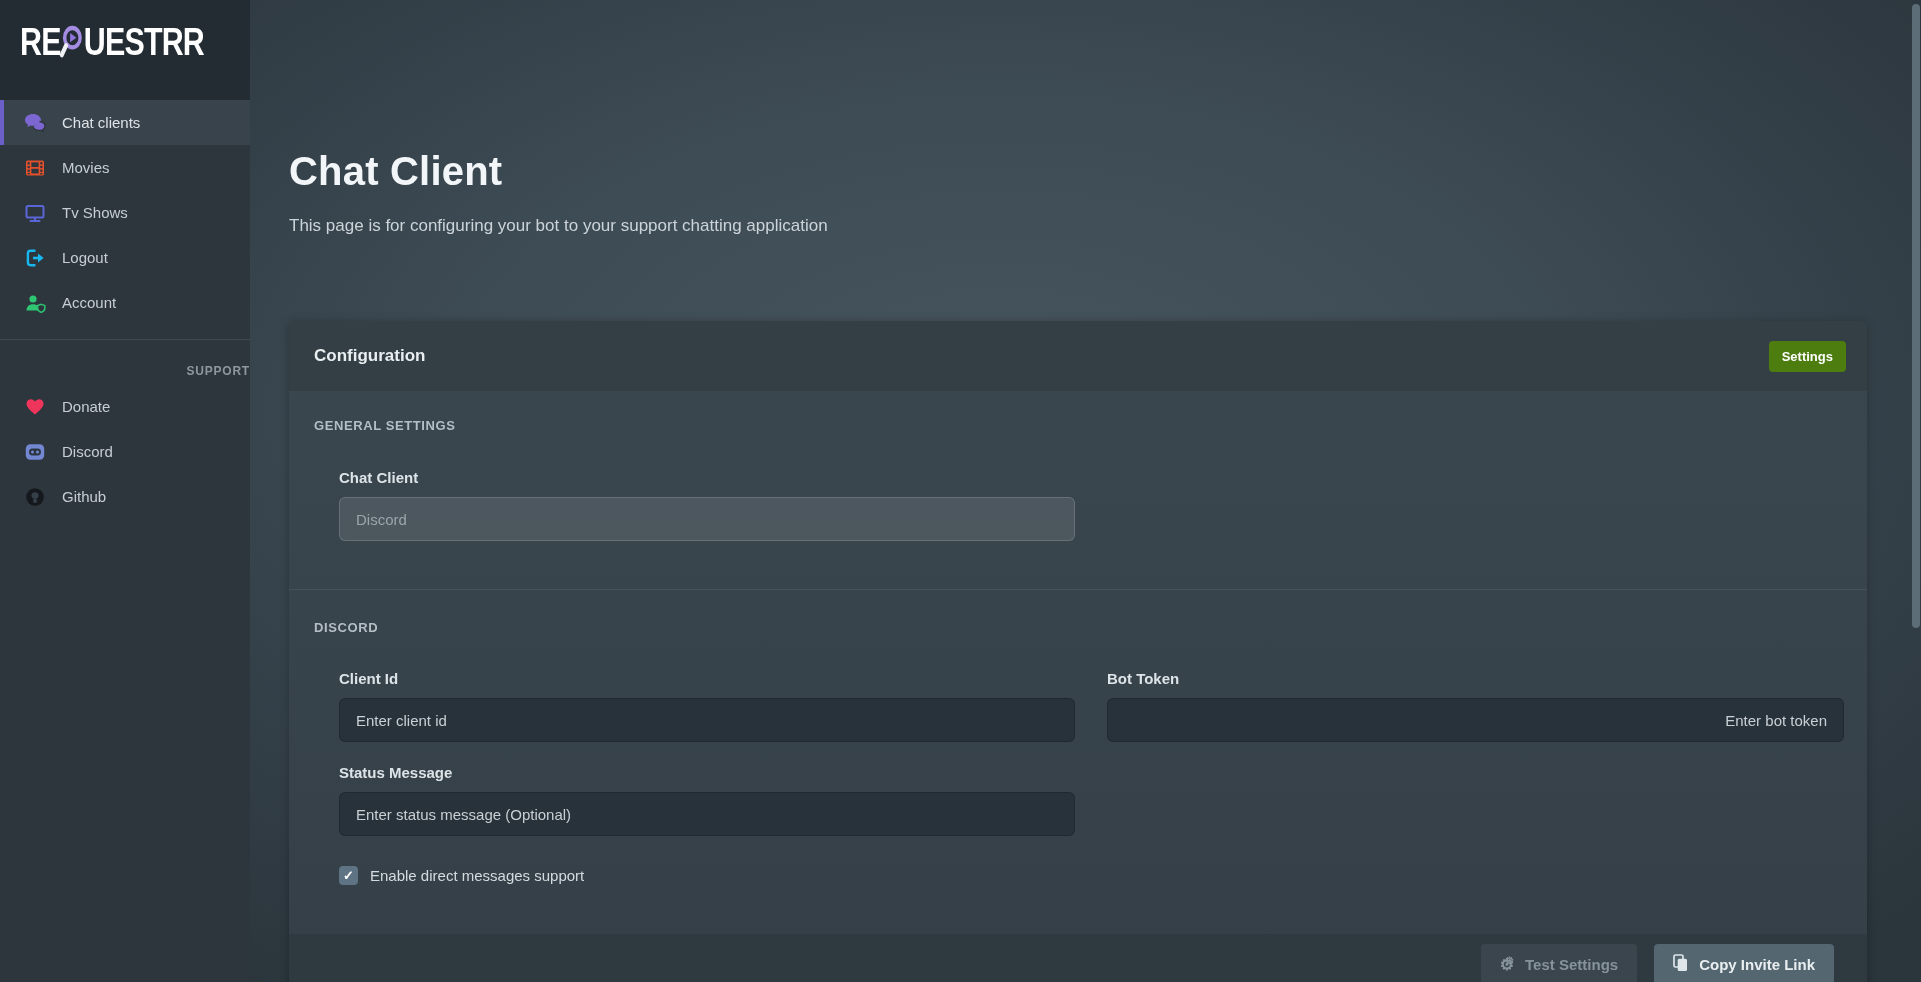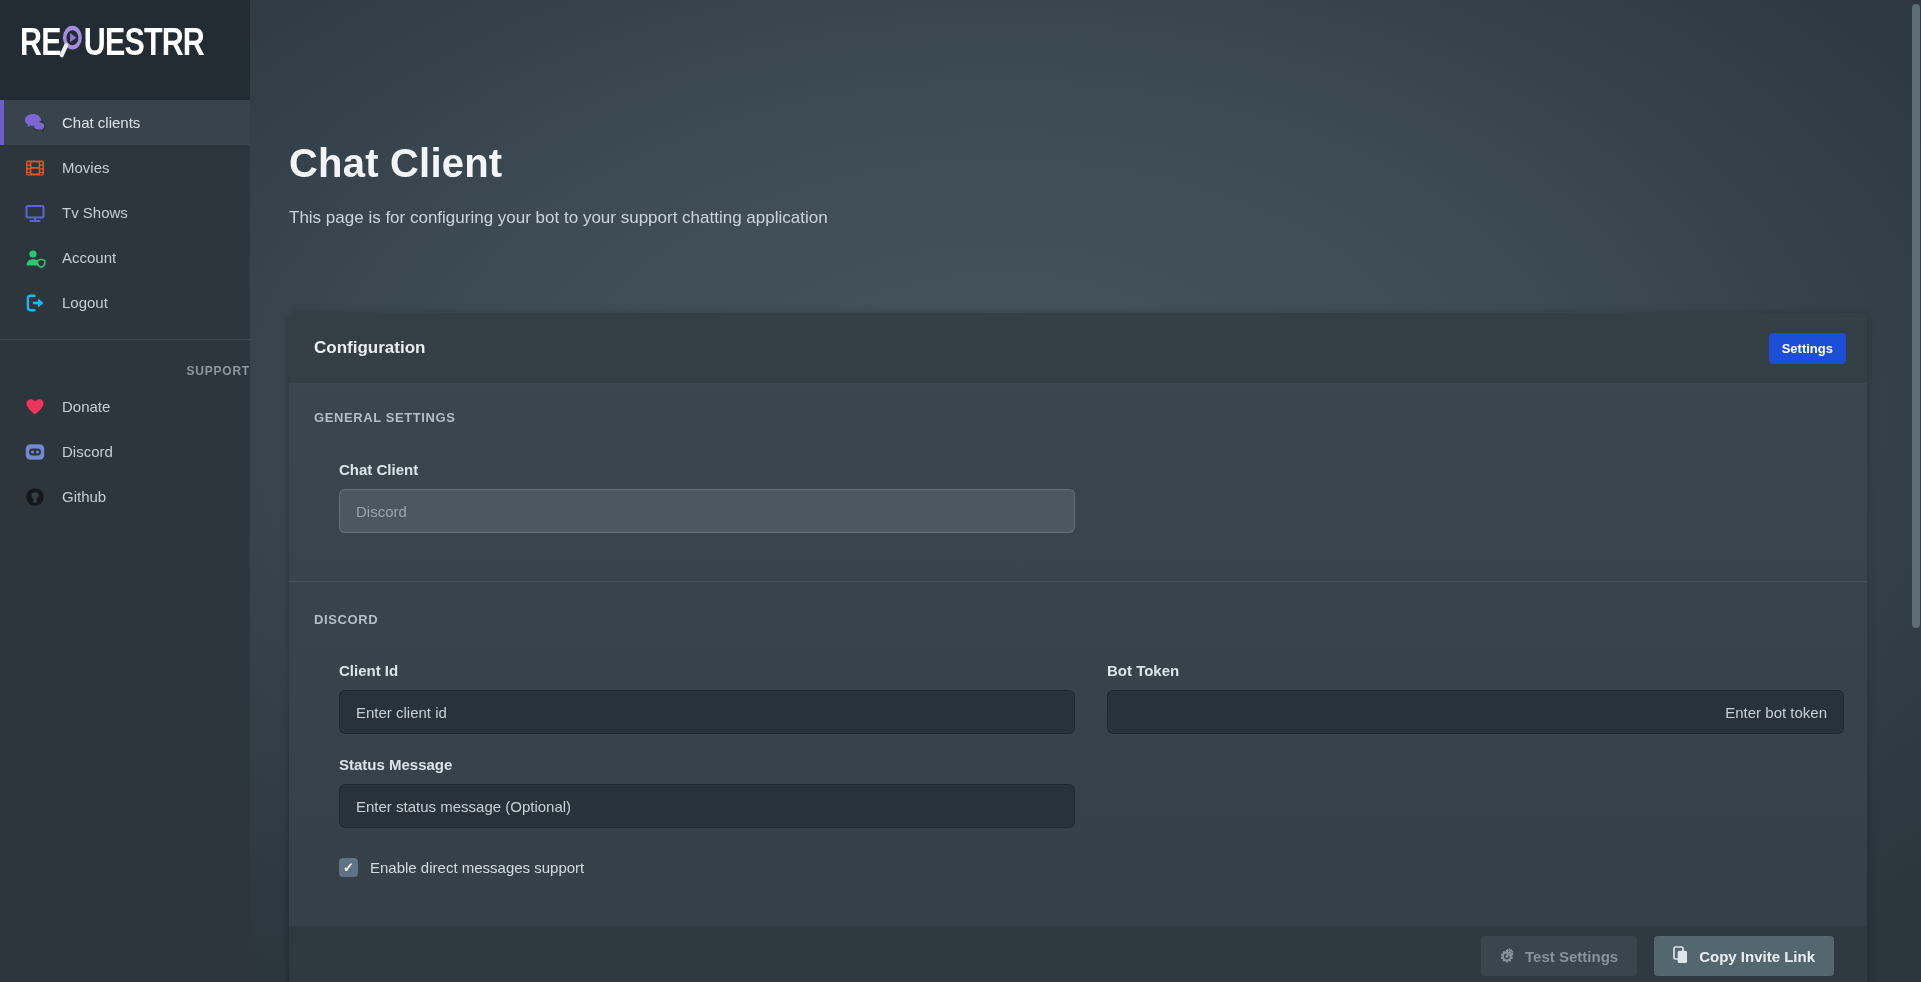--- a/index.html
+++ b/index.html
@@ -32,7 +32,7 @@
 
   
   .main {
-    flex:1; position:relative; padding:8px 0 0 39px;
+    flex:1; position:relative; padding:16px 0 0 39px;
     background:radial-gradient(ellipse 1250px 720px at 45% 42%, #47555e 0%, #3d4b54 45%, #2f3a42 85%, #2a353c 100%);
   }
   .page-title { margin:133px 0 0 0; font-size:40px; font-weight:700; color:#f3f6f8; letter-spacing:0.2px; }

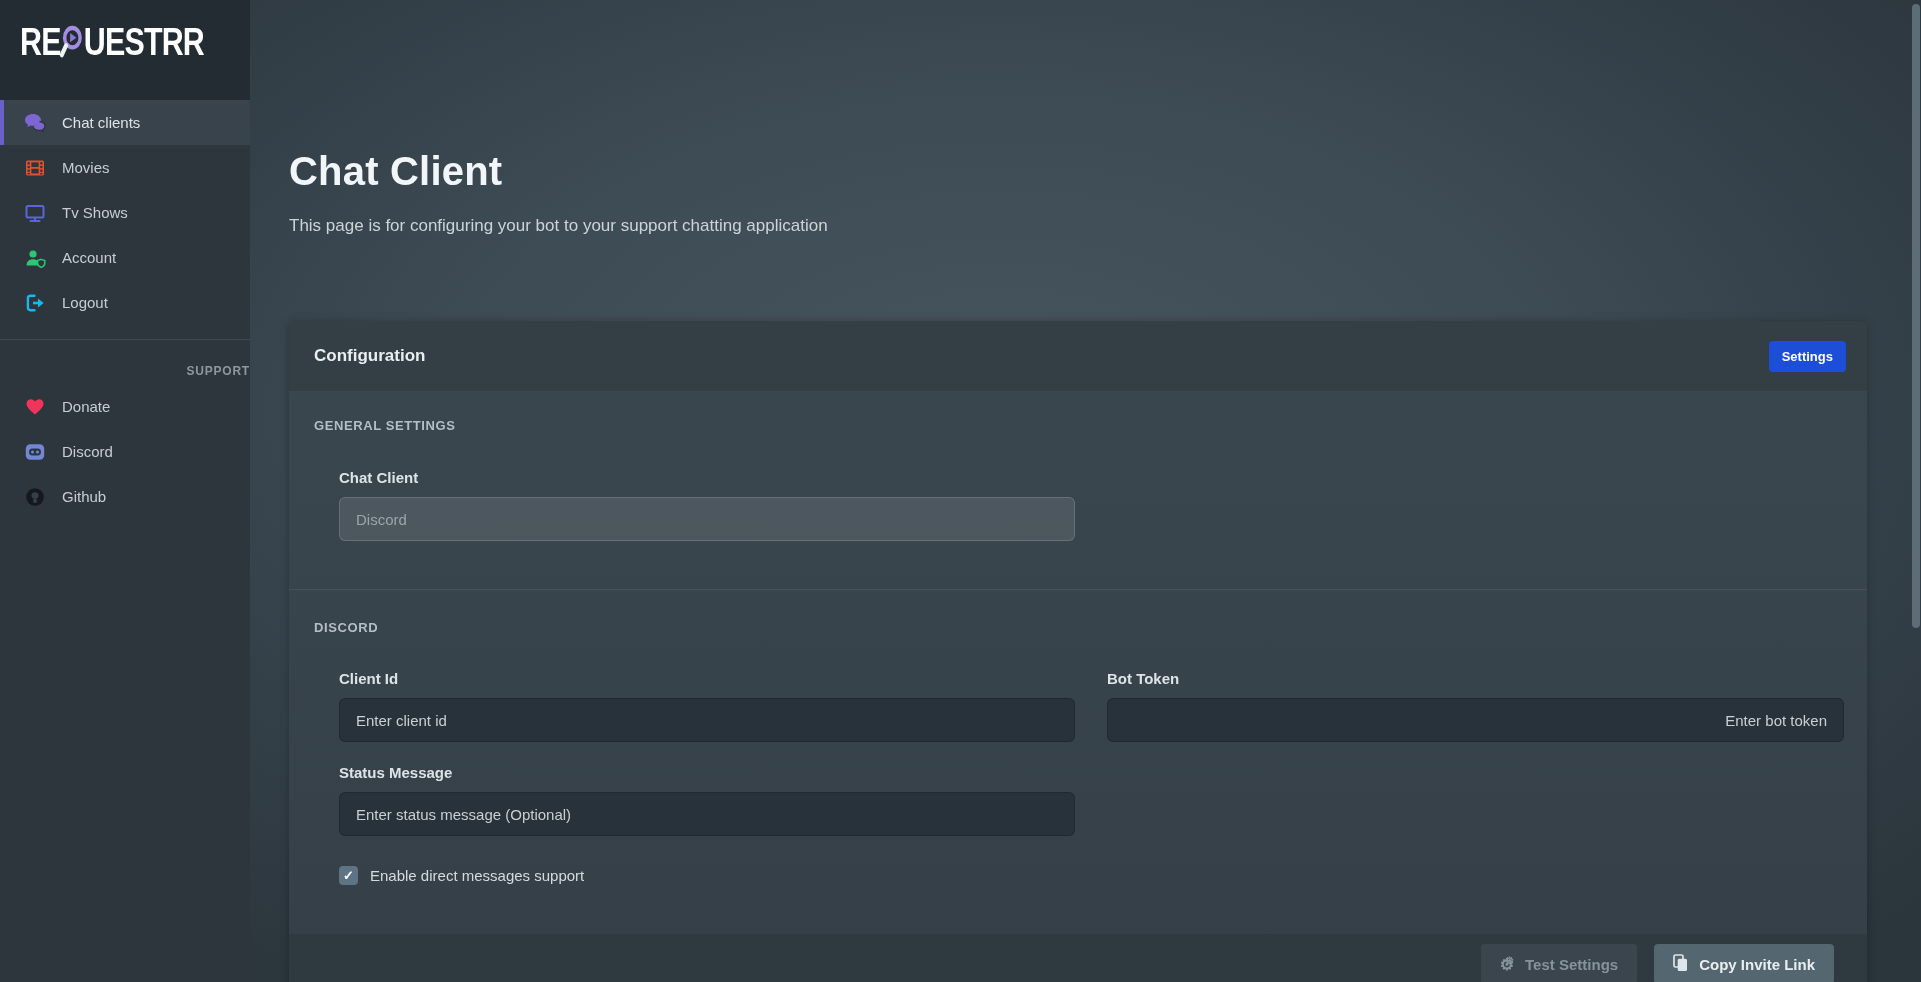--- a/index.html
+++ b/index.html
@@ -158,6 +158,17 @@
 
       <div class="nav-item">
         <span class="icon">
+          <svg width="20" height="20" viewBox="0 0 20 20">
+            <path d="M9.5 2.8 H5.5 c-1.7 0-2.6 0.9-2.6 2.6 v9.2 c0 1.7 0.9 2.6 2.6 2.6 h4" fill="none" stroke="#16b8ef" stroke-width="2.4" stroke-linecap="round"></path>
+            <line x1="8" y1="10" x2="14" y2="10" stroke="#16b8ef" stroke-width="2.6"></line>
+            <polygon points="13,5.4 18.6,10 13,14.6" fill="#16b8ef"></polygon>
+          </svg>
+        </span>
+        <span>Logout</span>
+      </div>
+
+      <div class="nav-item">
+        <span class="icon">
           <svg width="21" height="20" viewBox="0 0 21 20">
             <circle cx="8" cy="6" r="3.6" fill="#2ec573"></circle>
             <path d="M1.5 17.5 c0-4.3 2.9-6.3 6.5-6.3 s6.5 2 6.5 6.3 Z" fill="#2ec573"></path>
@@ -165,17 +176,6 @@
           </svg>
         </span>
         <span>Account</span>
-      </div>
-
-      <div class="nav-item">
-        <span class="icon">
-          <svg width="20" height="20" viewBox="0 0 20 20">
-            <path d="M9.5 2.8 H5.5 c-1.7 0-2.6 0.9-2.6 2.6 v9.2 c0 1.7 0.9 2.6 2.6 2.6 h4" fill="none" stroke="#16b8ef" stroke-width="2.4" stroke-linecap="round"></path>
-            <line x1="8" y1="10" x2="14" y2="10" stroke="#16b8ef" stroke-width="2.6"></line>
-            <polygon points="13,5.4 18.6,10 13,14.6" fill="#16b8ef"></polygon>
-          </svg>
-        </span>
-        <span>Logout</span>
       </div>
 
       <hr class="divider">

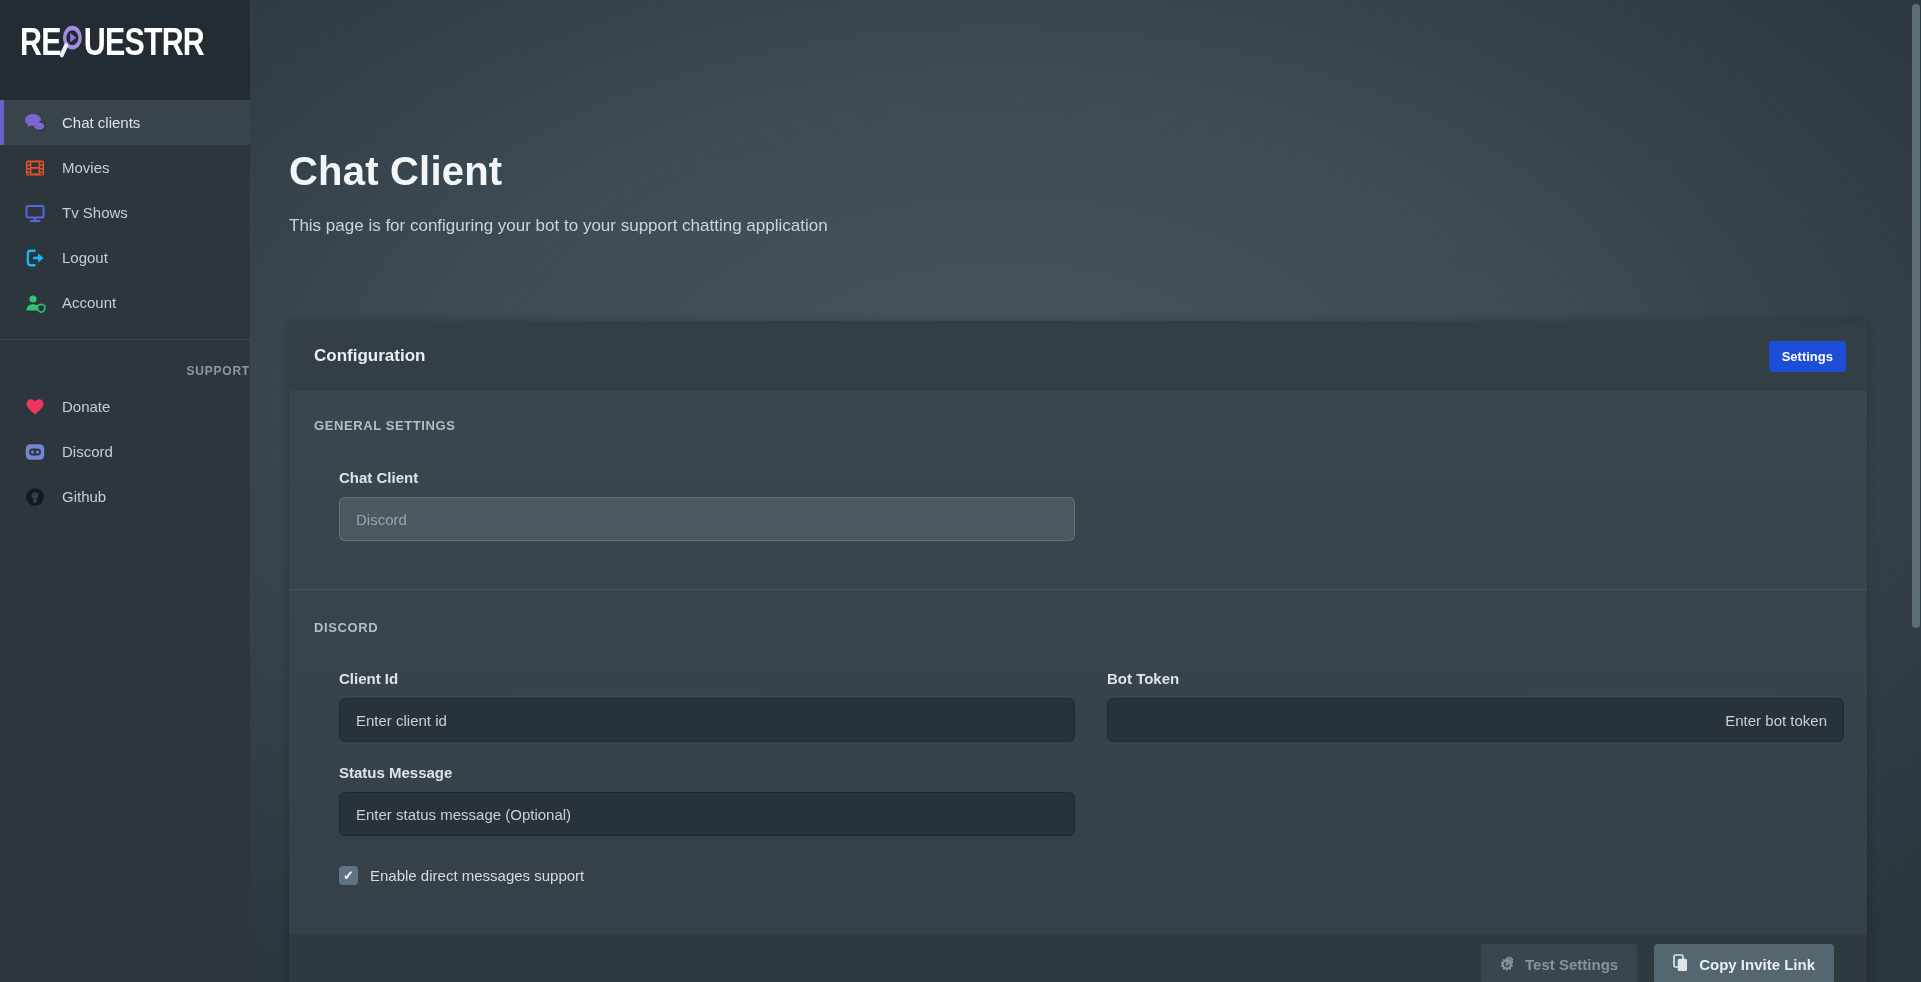--- a/index.html
+++ b/index.html
@@ -47,7 +47,7 @@
   .card-header { height:70px; background:#333e45; display:flex; align-items:center; padding:0 21px 0 25px; }
   .card-title { font-size:17px; font-weight:700; color:#e9eef1; }
   .settings-btn {
-    margin-left:auto; background:#1d4ed8; color:#ffffff; border:none; border-radius:4px;
+    margin-left:auto; background:#4d7c0f; color:#ffffff; border:none; border-radius:4px;
     font-family:inherit; font-size:13px; font-weight:700; padding:8px 13px; cursor:pointer;
   }
 

